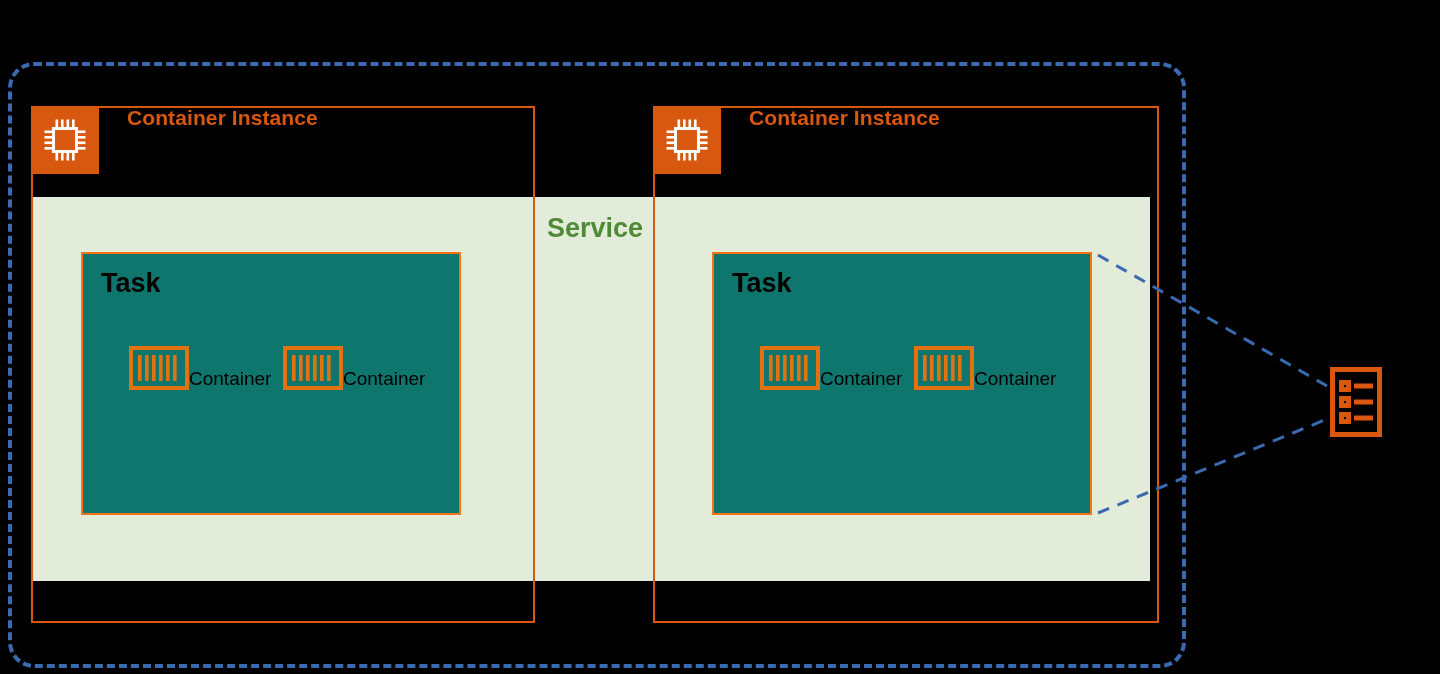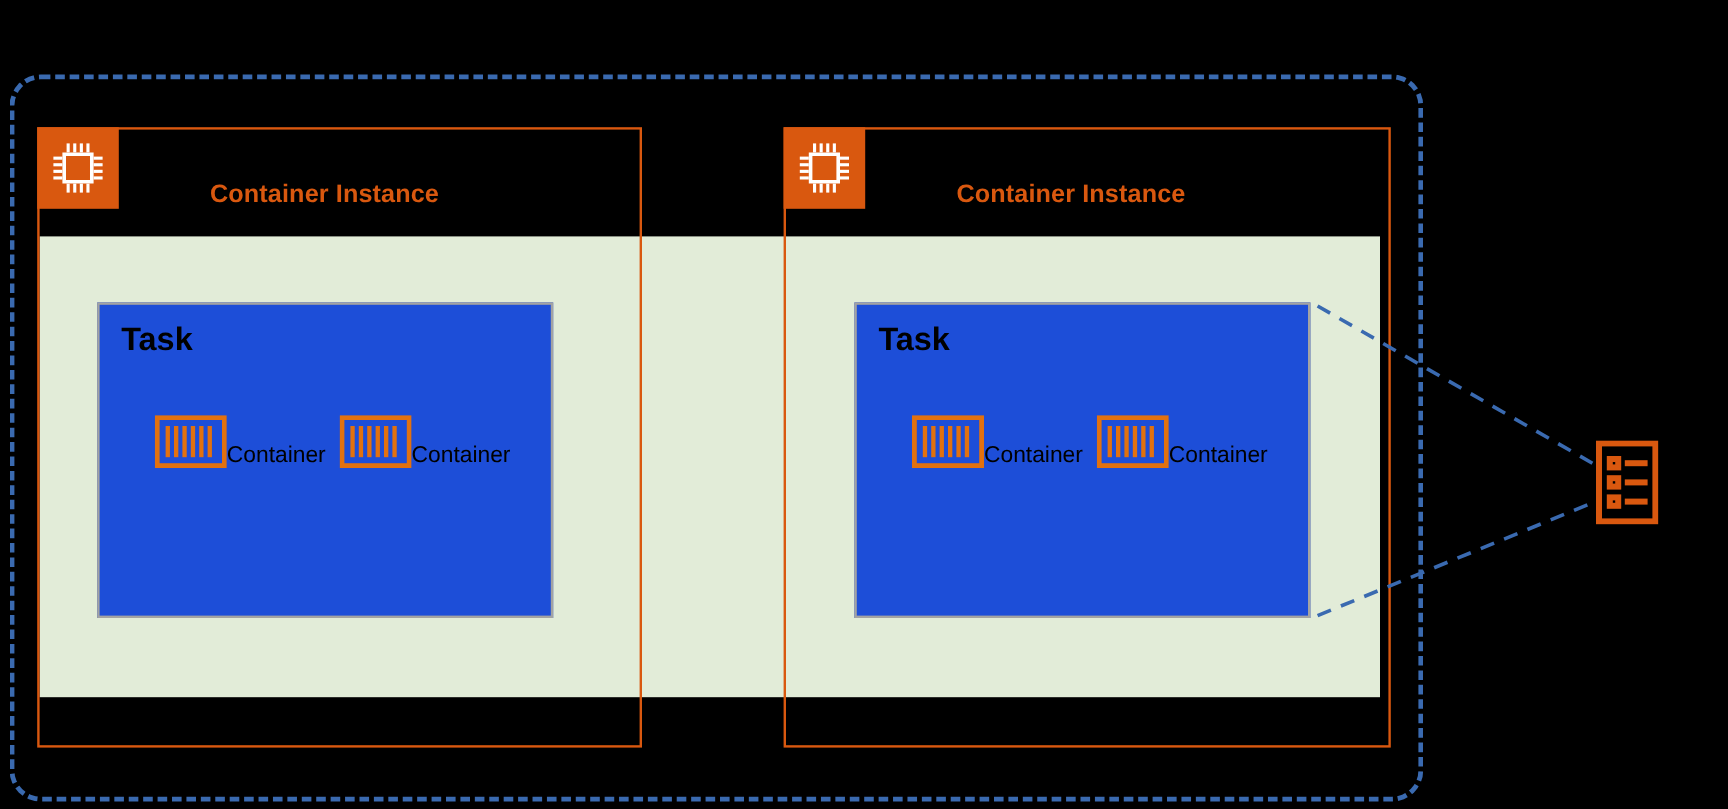--- a/index.html
+++ b/index.html
@@ -46,9 +46,8 @@
   .instance-header {
     position: absolute;
     display: flex;
-    align-items: flex-end;
+    align-items: flex-start;
     height: 68px;
-    gap: 48px;
   }
   #instance-header-1 { left: 31px;  top: 106px; }
   #instance-header-2 { left: 653px; top: 106px; }

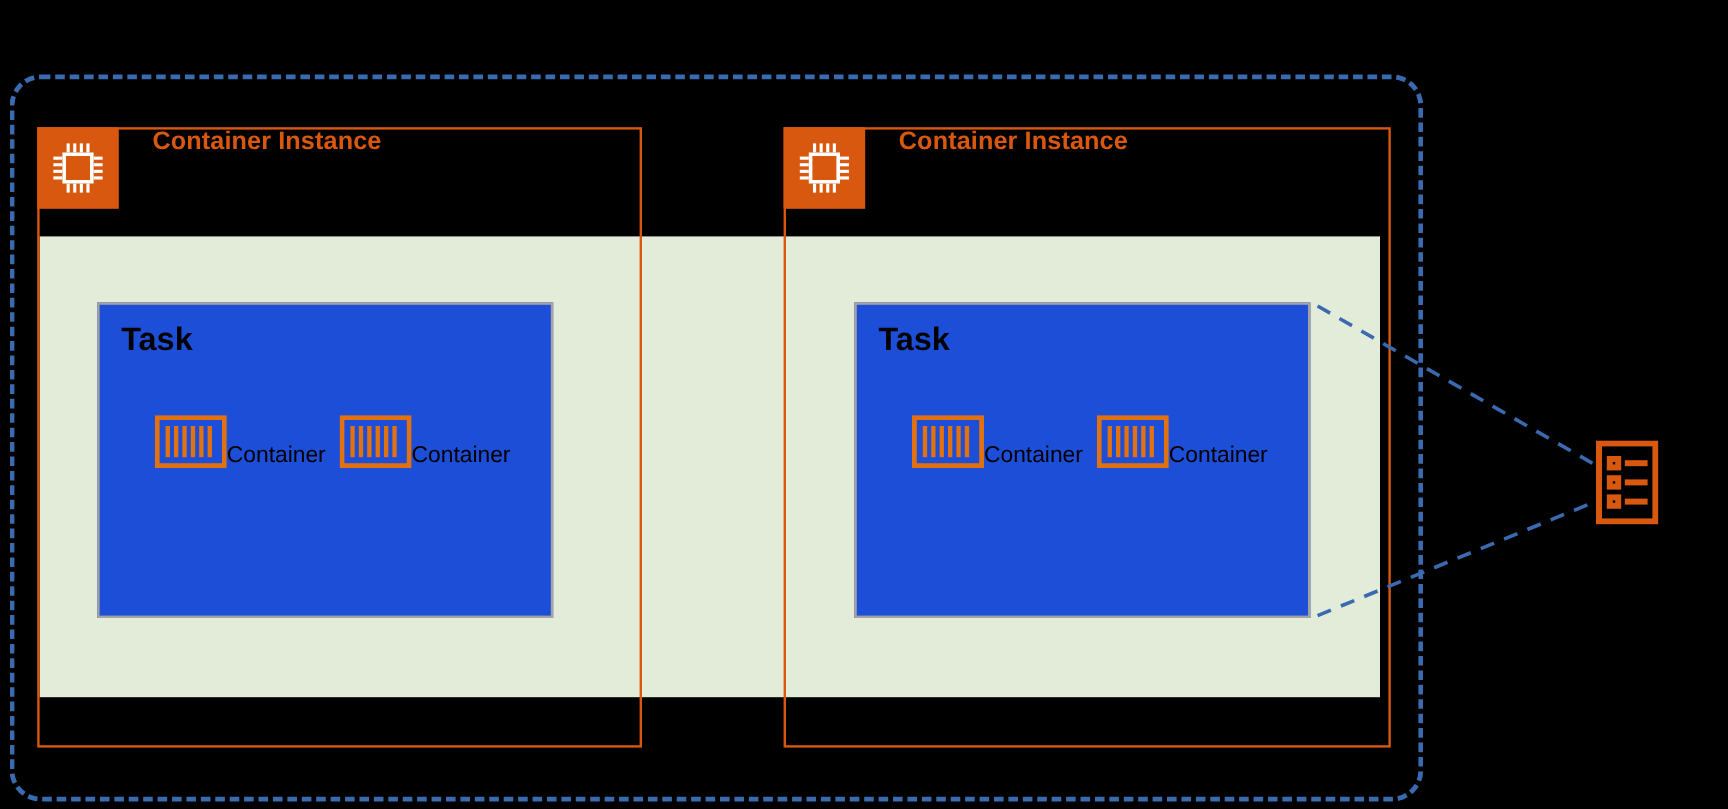--- a/index.html
+++ b/index.html
@@ -166,6 +166,7 @@
 
   <div class="instance-box" id="instance-box-2"></div>
 
+  <div class="service-label">Service</div>
 
   <div class="instance-header" id="instance-header-1">
     <div class="cpu-badge">

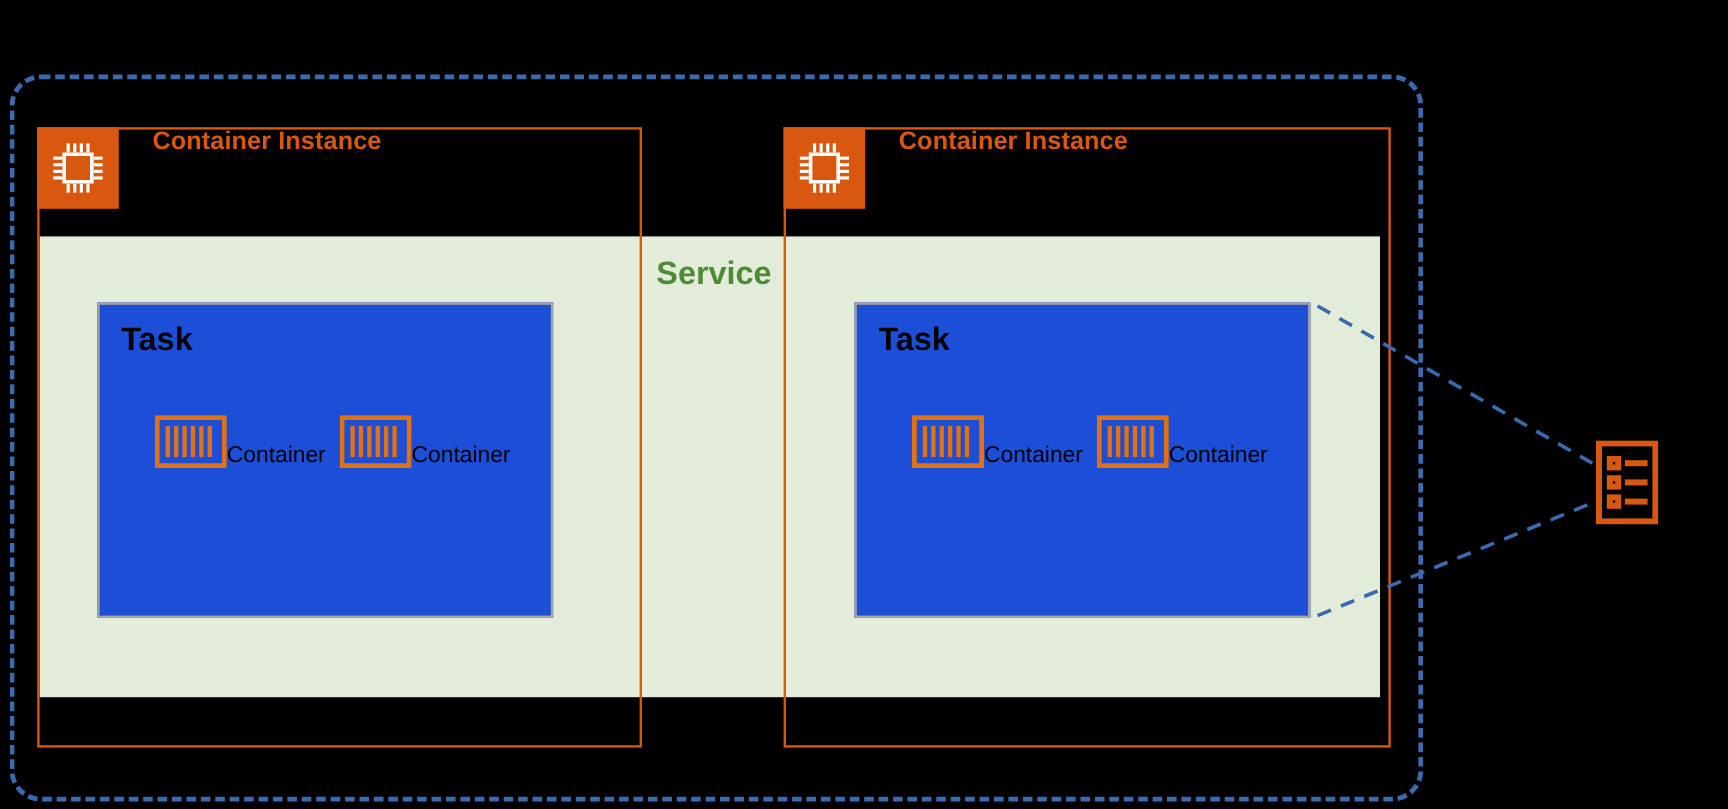--- a/index.html
+++ b/index.html
@@ -95,8 +95,8 @@
   
   .task-box {
     position: absolute;
-    background: #1d4ed8;
-    border: 2px solid #a3a3a3;
+    background: #0f766e;
+    border: 2px solid #f97316;
     box-sizing: border-box;
   }
   #task-box-1 { left: 81px;  top: 252px; width: 380px; height: 263px; }

